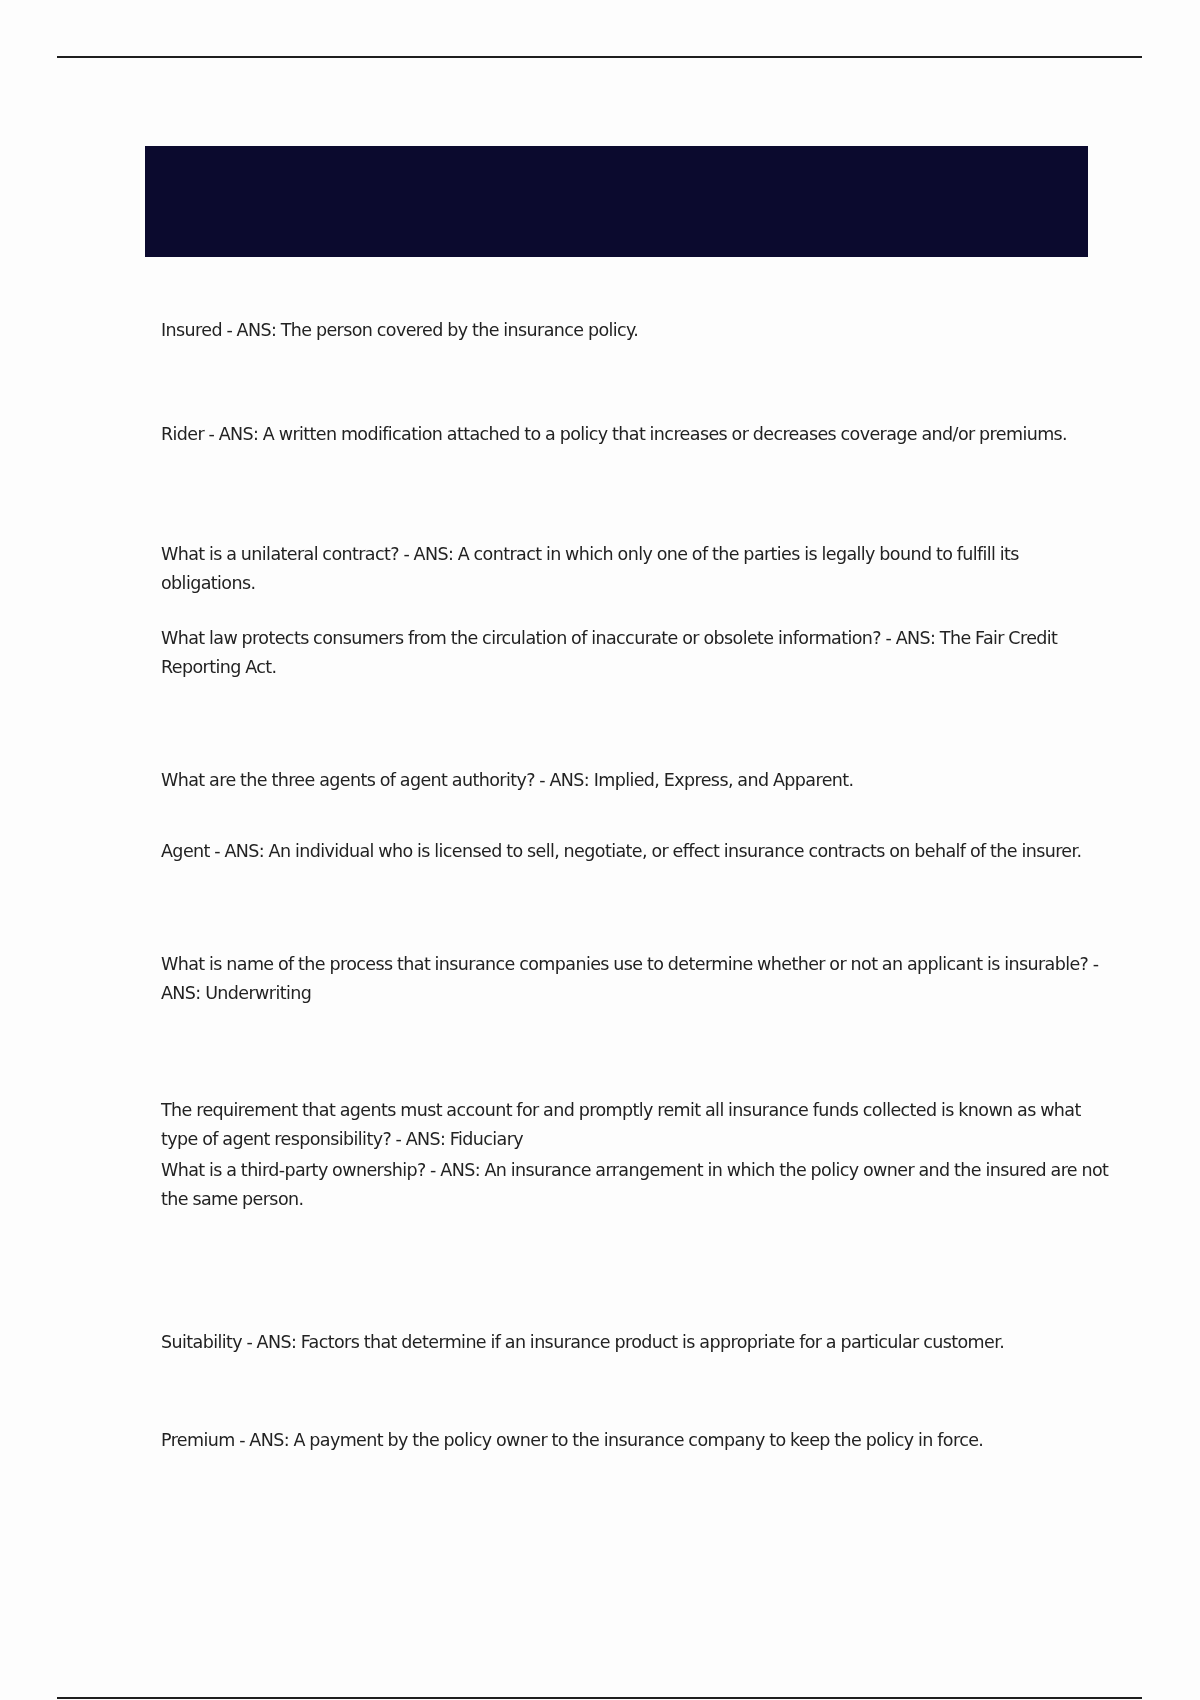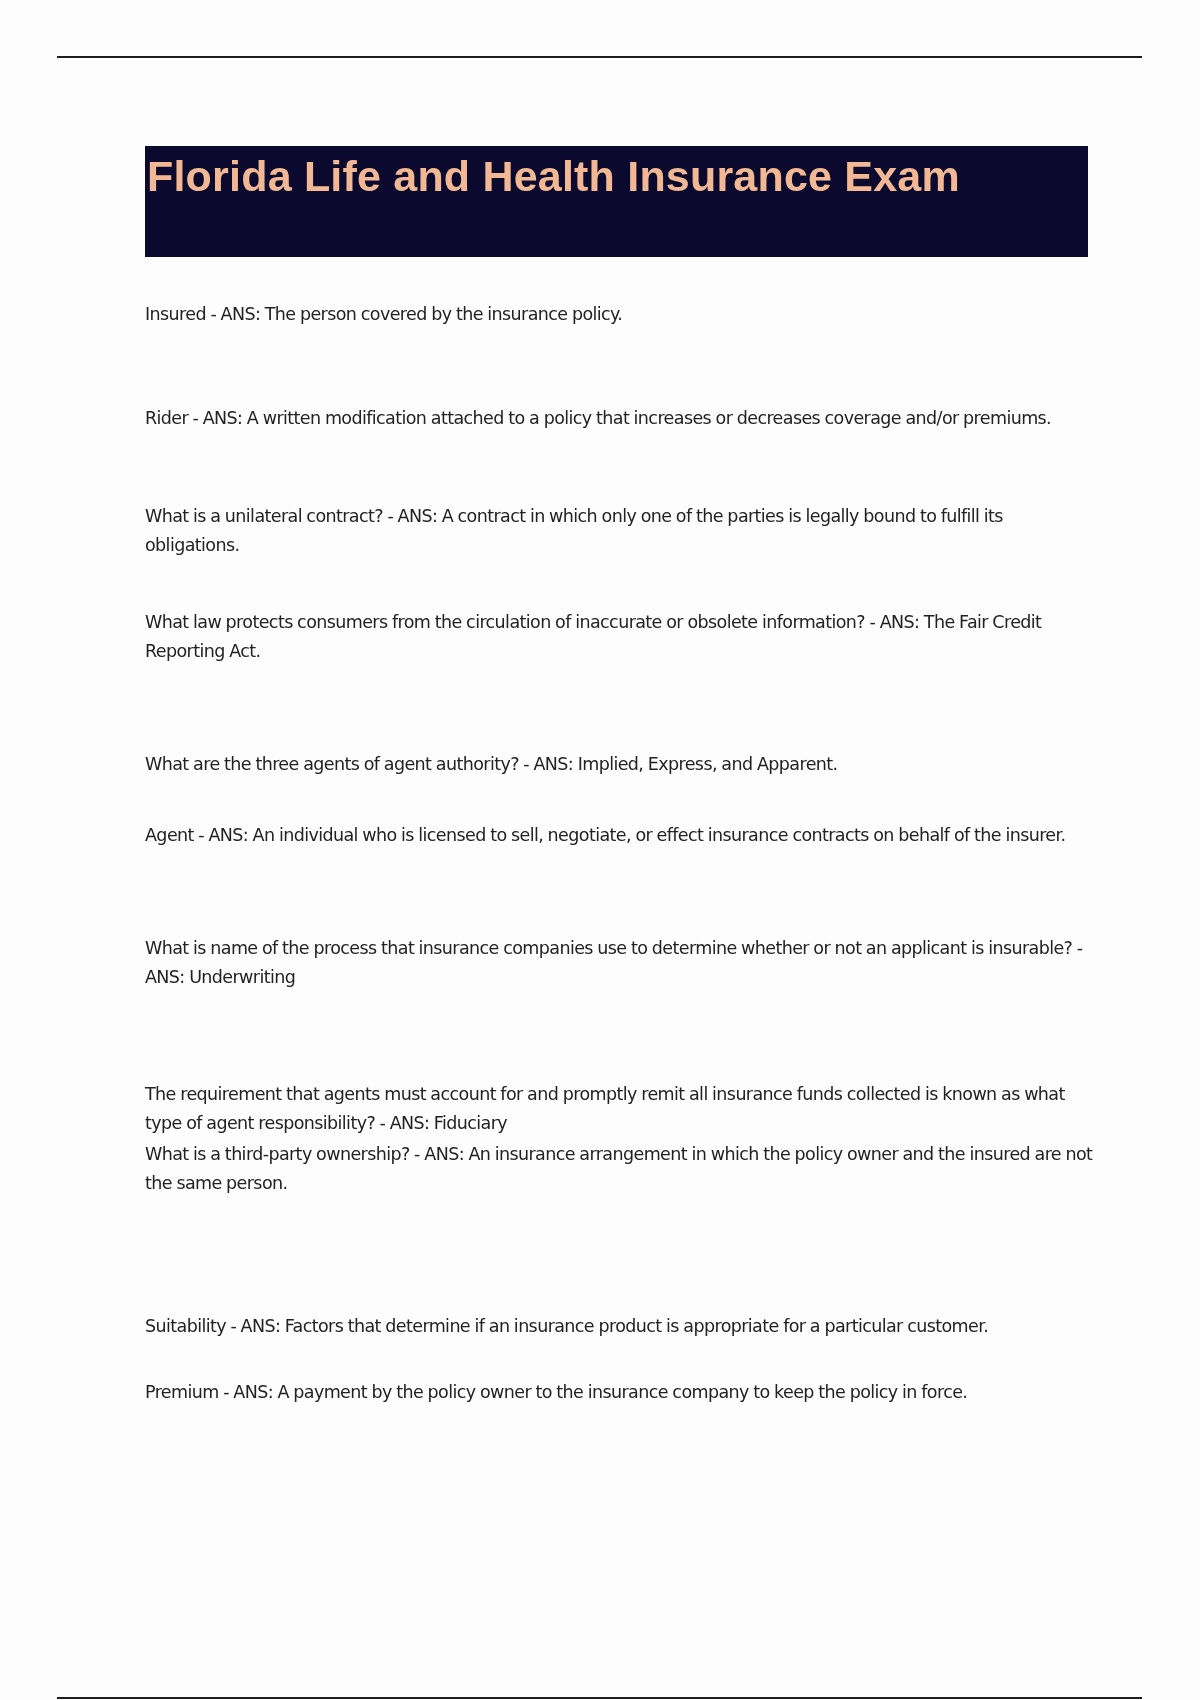--- a/index.html
+++ b/index.html
@@ -70,7 +70,6 @@
 <div class="rule top"></div>
 
 <div class="title-banner">
-  <span class="title-line">Florida Life and Health Insurance Exam</span>
 </div>
 
 <div class="qa-list">

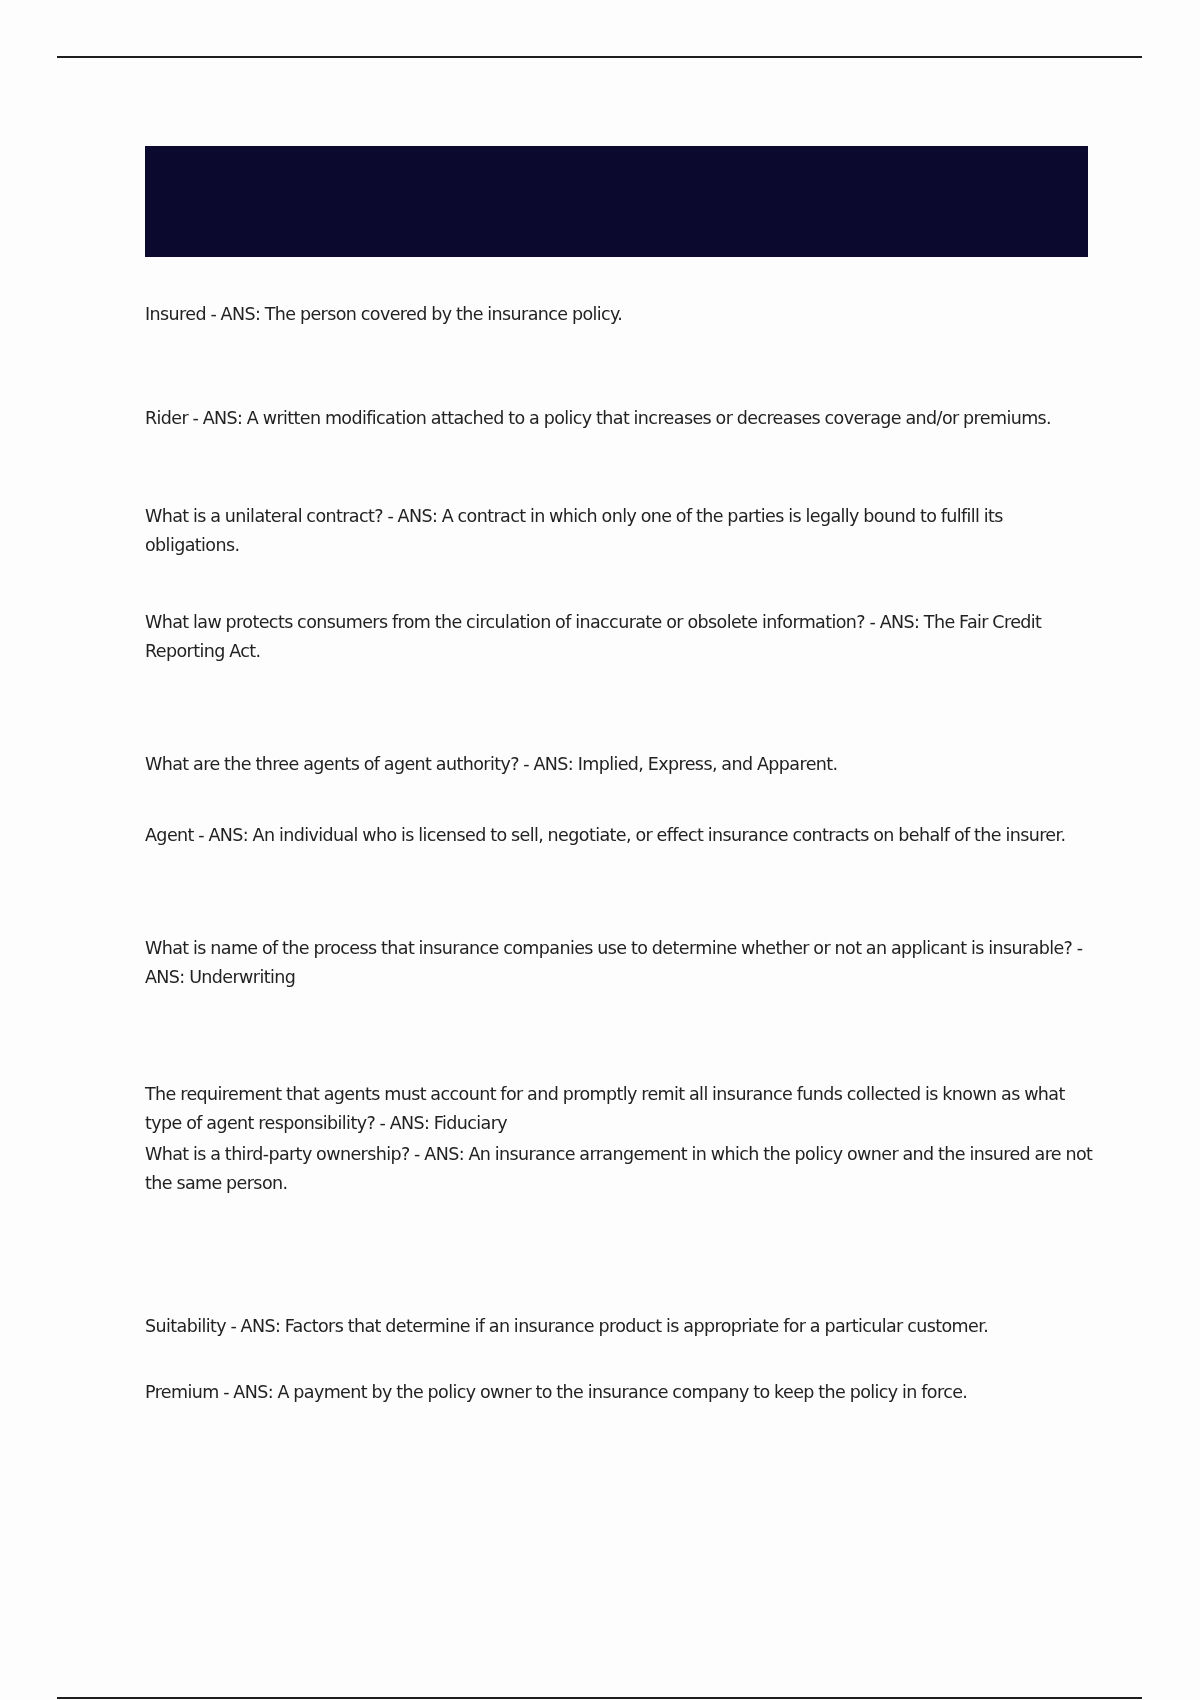--- a/index.html
+++ b/index.html
@@ -55,7 +55,7 @@
       position: absolute;
       left: 0;
       width: 950px;
-      margin: 0;
+      margin: 16px;
       color: #222222;
       font-family: "DejaVu Sans", sans-serif;
       font-size: 17.5px;

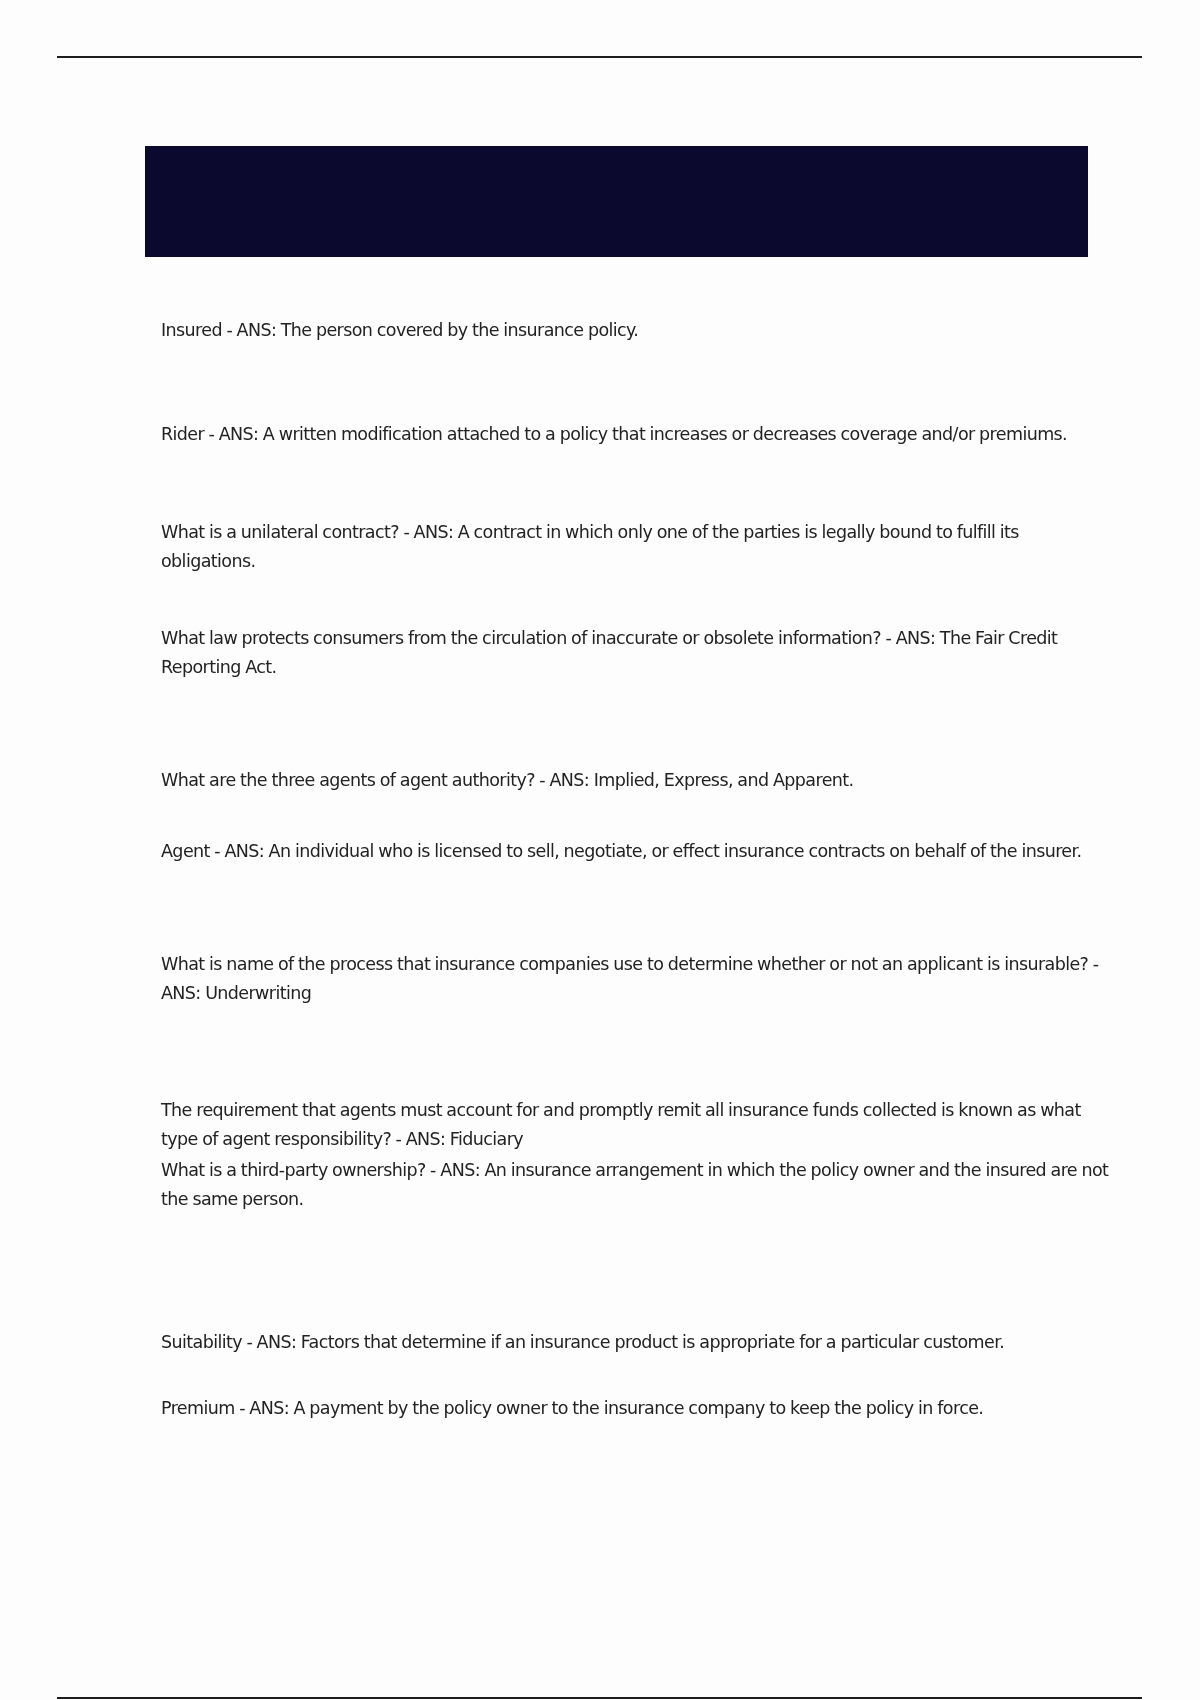--- a/index.html
+++ b/index.html
@@ -75,7 +75,7 @@
 <div class="qa-list">
   <p class="qa-item" style="top:300px">Insured - ANS: The person covered by the insurance policy.</p>
   <p class="qa-item" style="top:404px">Rider - ANS: A written modification attached to a policy that increases or decreases coverage and/or premiums.</p>
-  <p class="qa-item" style="top:502px">What is a unilateral contract? - ANS: A contract in which only one of the parties is legally bound to fulfill its obligations.</p>
+  <p class="qa-item" style="top:524px">What is a unilateral contract? - ANS: A contract in which only one of the parties is legally bound to fulfill its obligations.</p>
   <p class="qa-item" style="top:608px">What law protects consumers from the circulation of inaccurate or obsolete information? - ANS: The Fair Credit Reporting Act.</p>
   <p class="qa-item" style="top:750px">What are the three agents of agent authority? - ANS: Implied, Express, and Apparent.</p>
   <p class="qa-item" style="top:821px">Agent - ANS: An individual who is licensed to sell, negotiate, or effect insurance contracts on behalf of the insurer.</p>

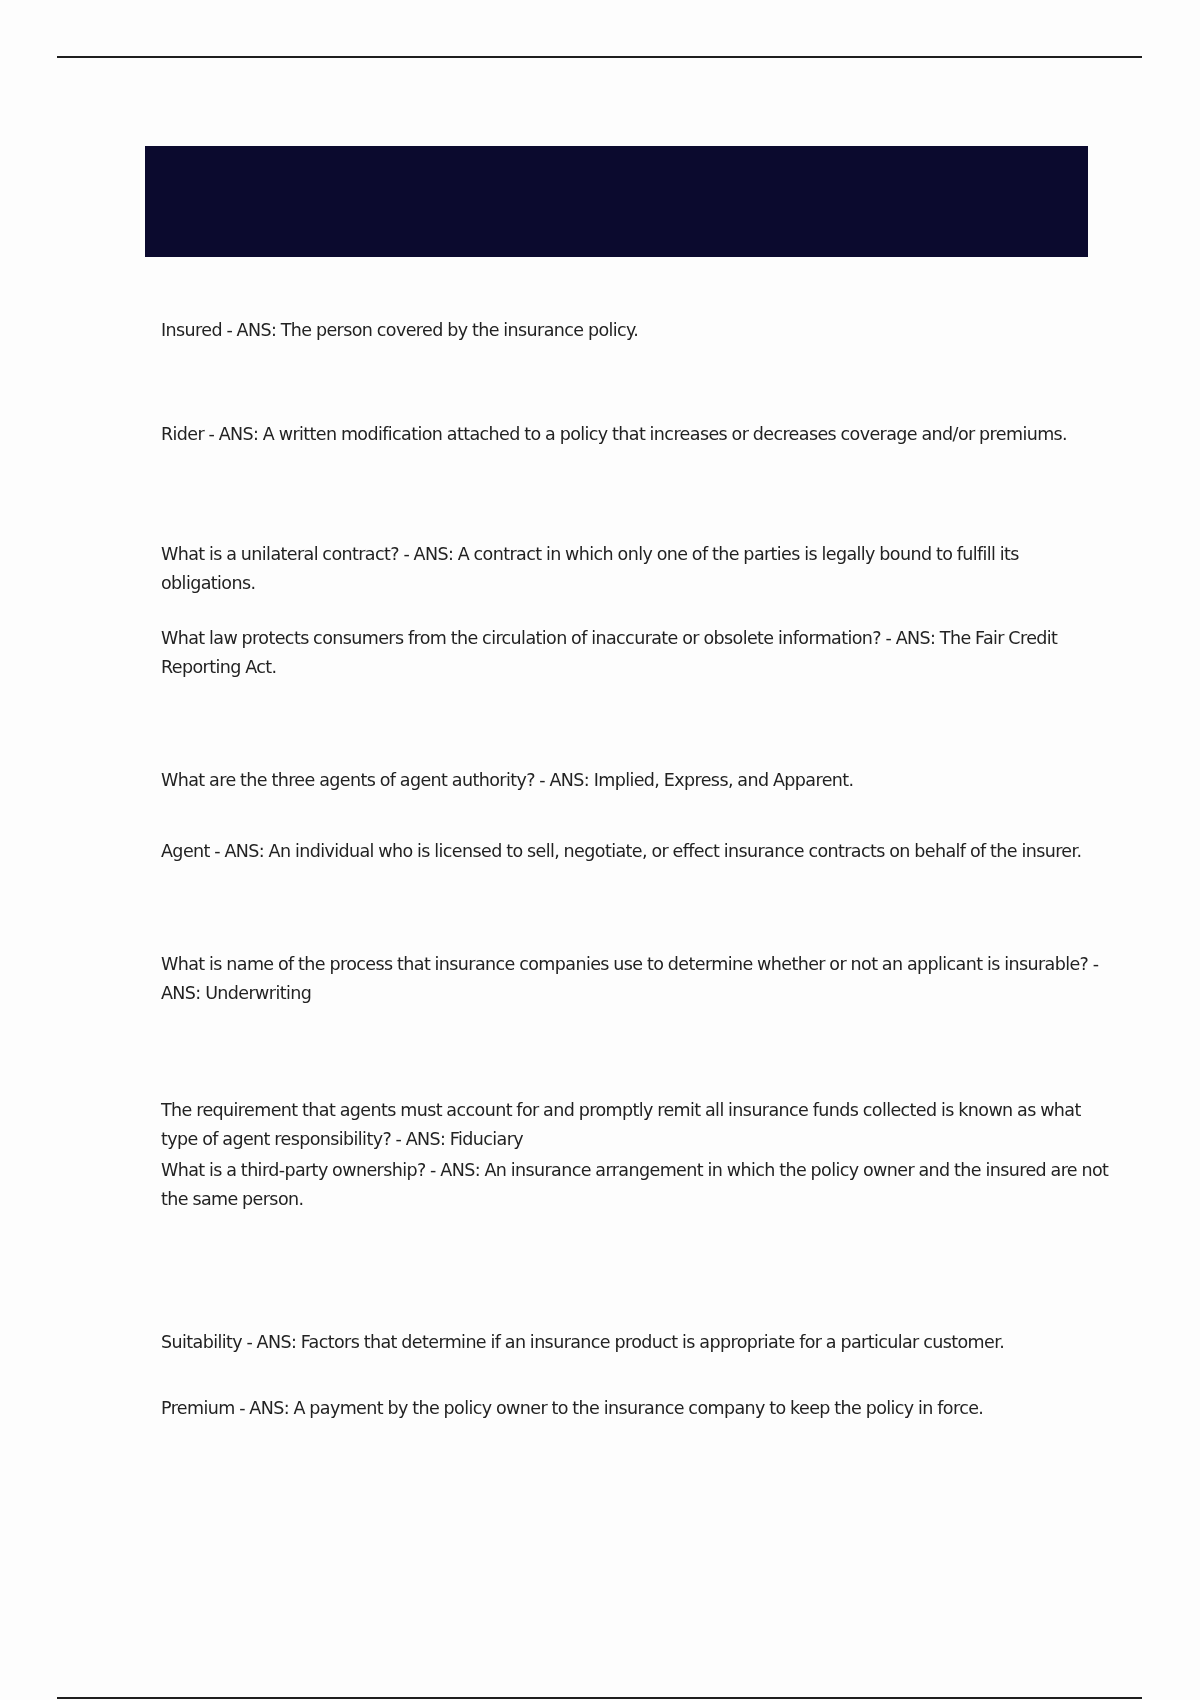--- a/index.html
+++ b/index.html
@@ -83,7 +83,7 @@
   <p class="qa-item" style="top:1080px">The requirement that agents must account for and promptly remit all insurance funds collected is known as what type of agent responsibility? - ANS: Fiduciary</p>
   <p class="qa-item" style="top:1140px">What is a third-party ownership? - ANS: An insurance arrangement in which the policy owner and the insured are not the same person.</p>
   <p class="qa-item" style="top:1312px">Suitability - ANS: Factors that determine if an insurance product is appropriate for a particular customer.</p>
-  <p class="qa-item" style="top:1378px">Premium - ANS: A payment by the policy owner to the insurance company to keep the policy in force.</p>
+  <p class="qa-item" style="top:1410px">Premium - ANS: A payment by the policy owner to the insurance company to keep the policy in force.</p>
 </div>
 
 <div class="rule bottom"></div>

